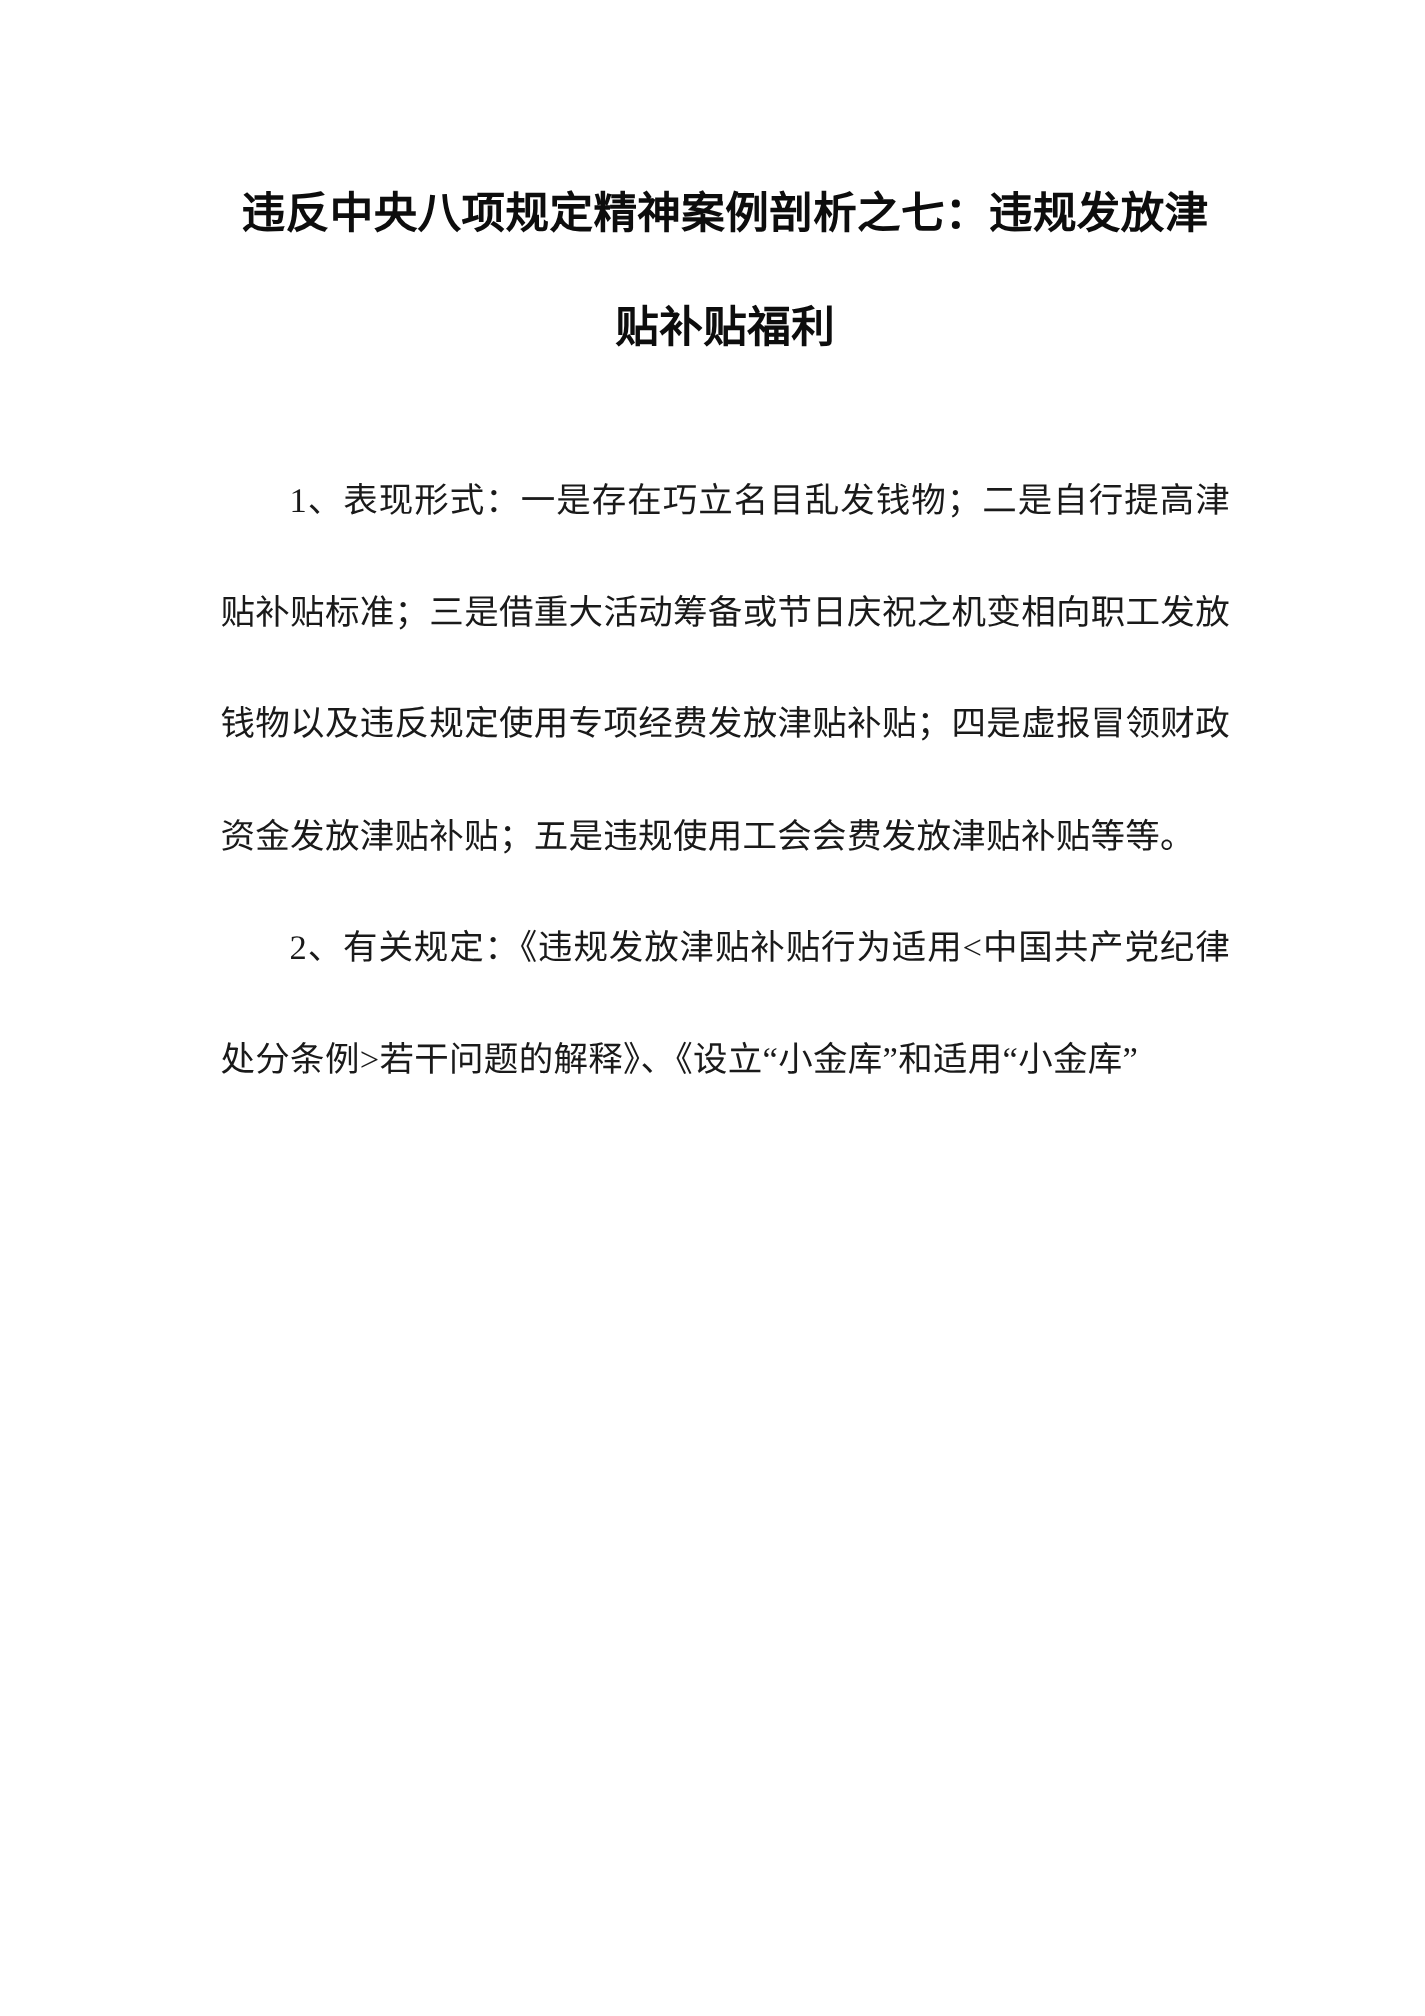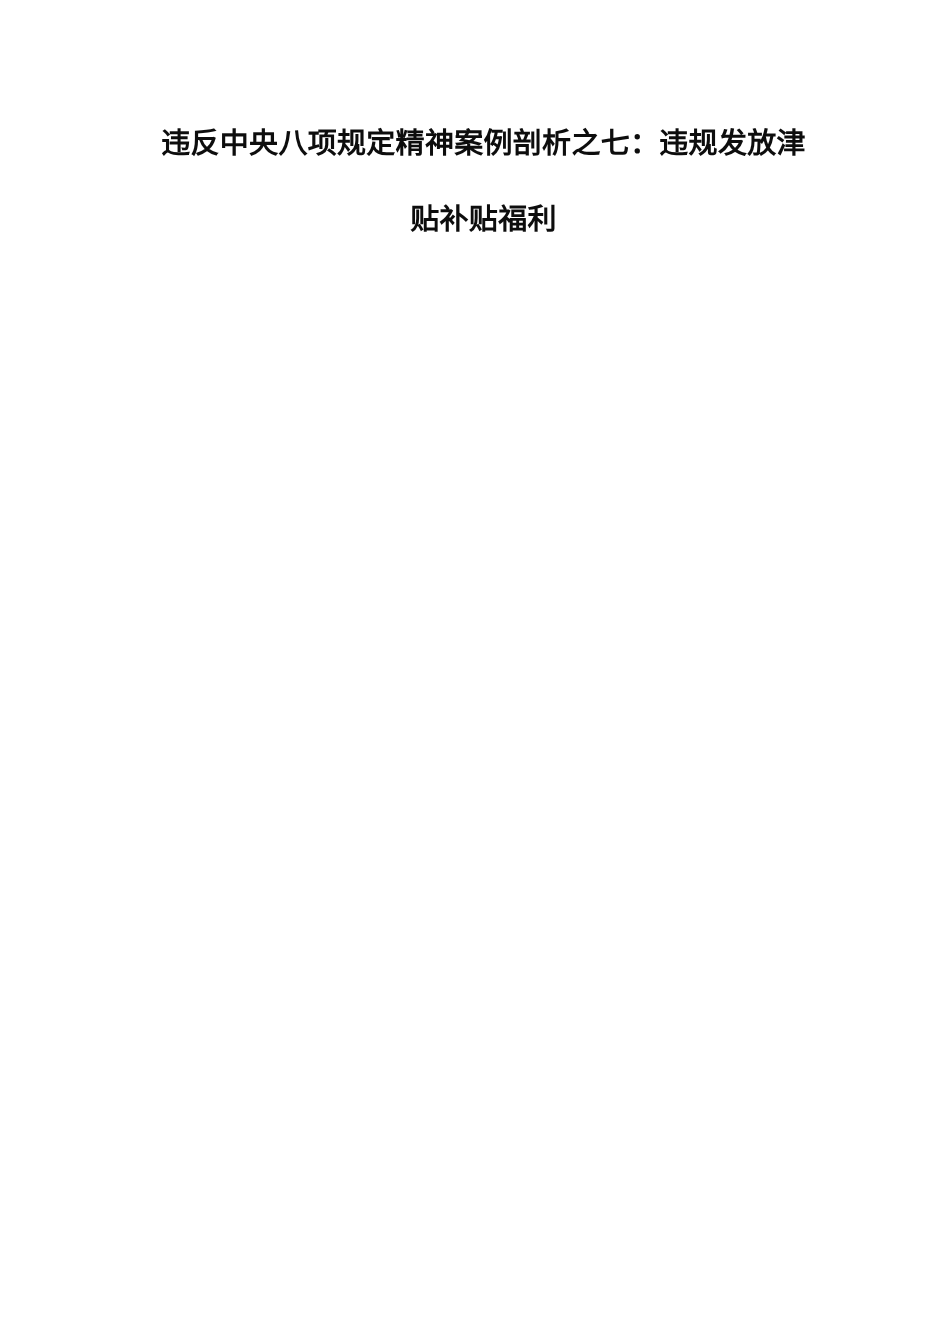--- a/index.html
+++ b/index.html
@@ -51,6 +51,7 @@
   <div class="content">
     <h1 class="doc-title">违反中央八项规定精神案例剖析之七：违规发放津贴补贴福利</h1>
     <div class="doc-body">
+      <p>1、表现形式：一是存在巧立名目乱发钱物；二是自行提高津贴补贴标准；三是借重大活动筹备或节日庆祝之机变相向职工发放钱物以及违反规定使用专项经费发放津贴补贴；四是虚报冒领财政资金发放津贴补贴；五是违规使用工会会费发放津贴补贴等等。</p>
     </div>
   </div>
 </div>

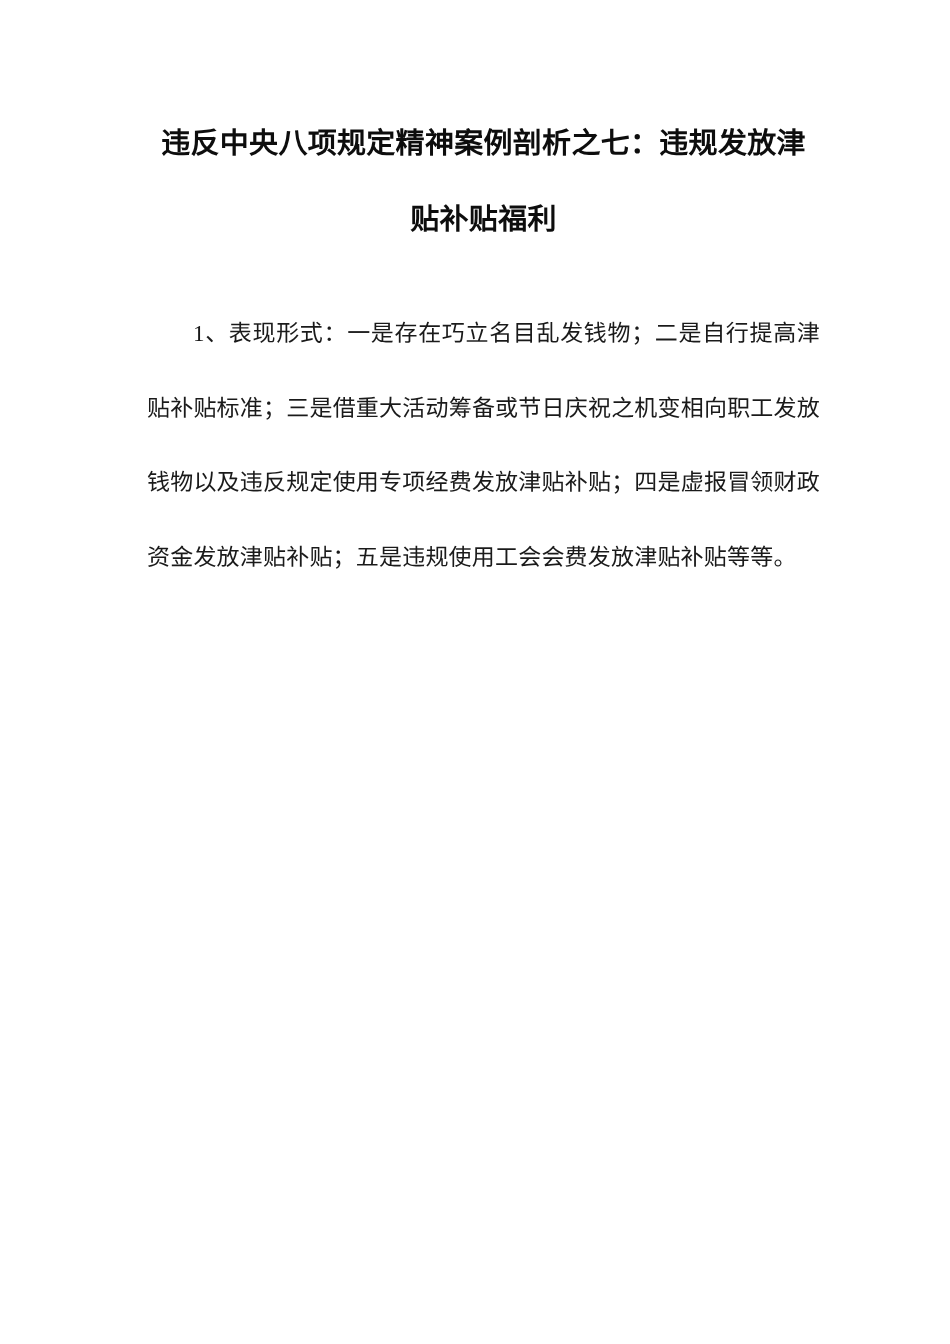--- a/index.html
+++ b/index.html
@@ -52,6 +52,7 @@
     <h1 class="doc-title">违反中央八项规定精神案例剖析之七：违规发放津贴补贴福利</h1>
     <div class="doc-body">
       <p>1、表现形式：一是存在巧立名目乱发钱物；二是自行提高津贴补贴标准；三是借重大活动筹备或节日庆祝之机变相向职工发放钱物以及违反规定使用专项经费发放津贴补贴；四是虚报冒领财政资金发放津贴补贴；五是违规使用工会会费发放津贴补贴等等。</p>
+      <p>2、有关规定：《违规发放津贴补贴行为适用&lt;中国共产党纪律处分条例&gt;若干问题的解释》、《设立“小金库”和适用“小金库”</p>
     </div>
   </div>
 </div>

